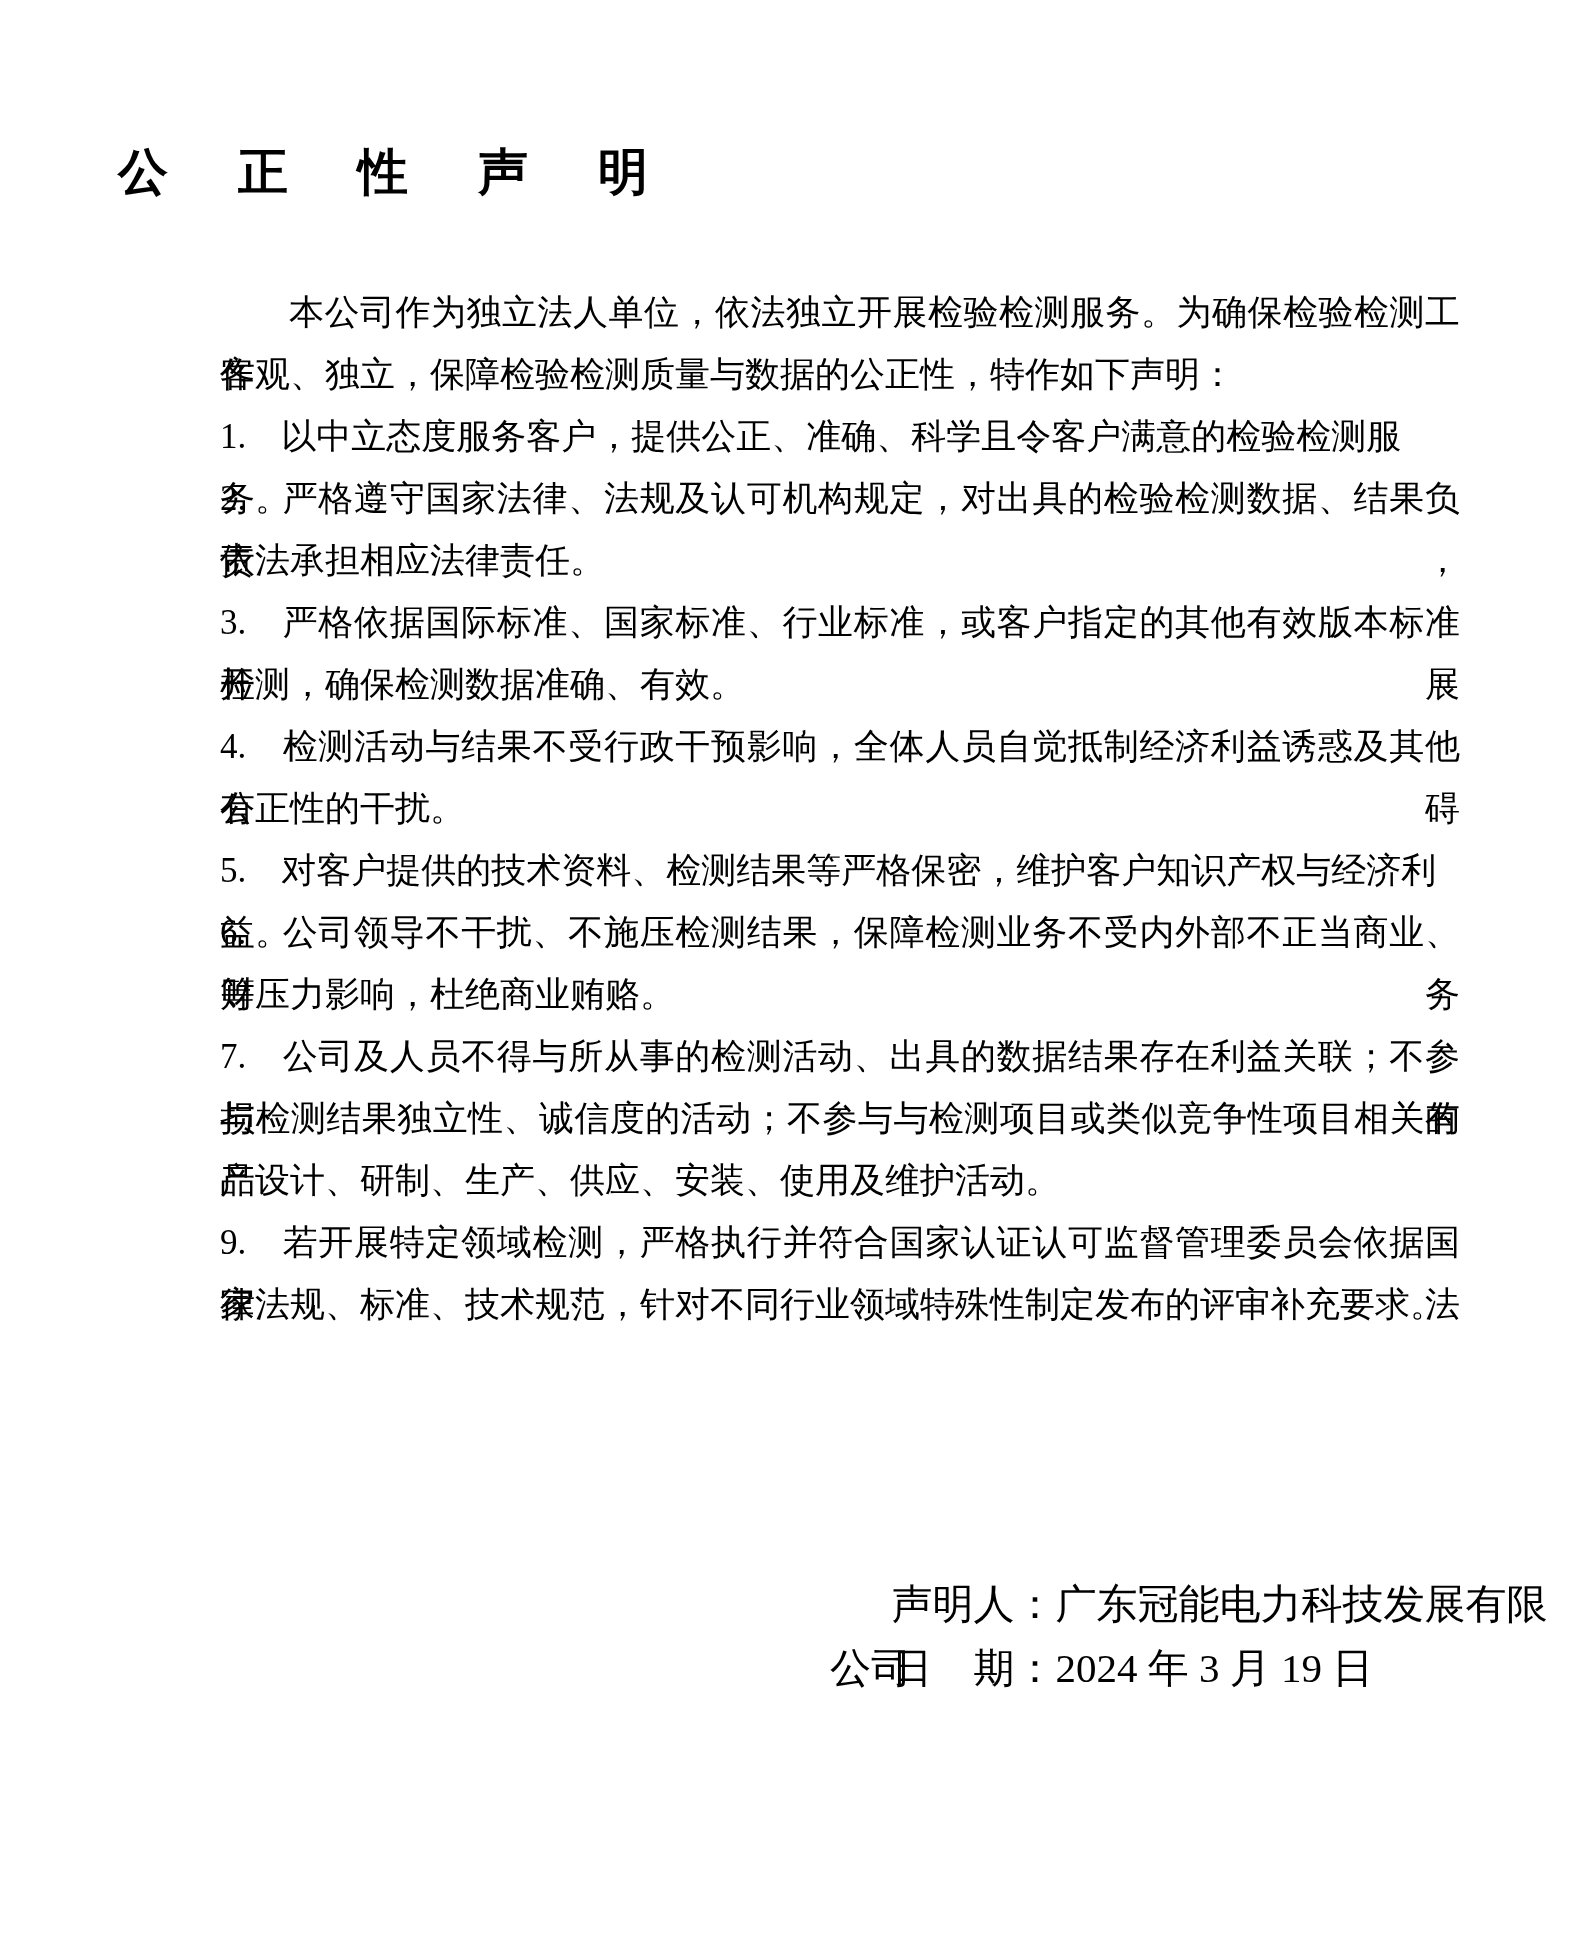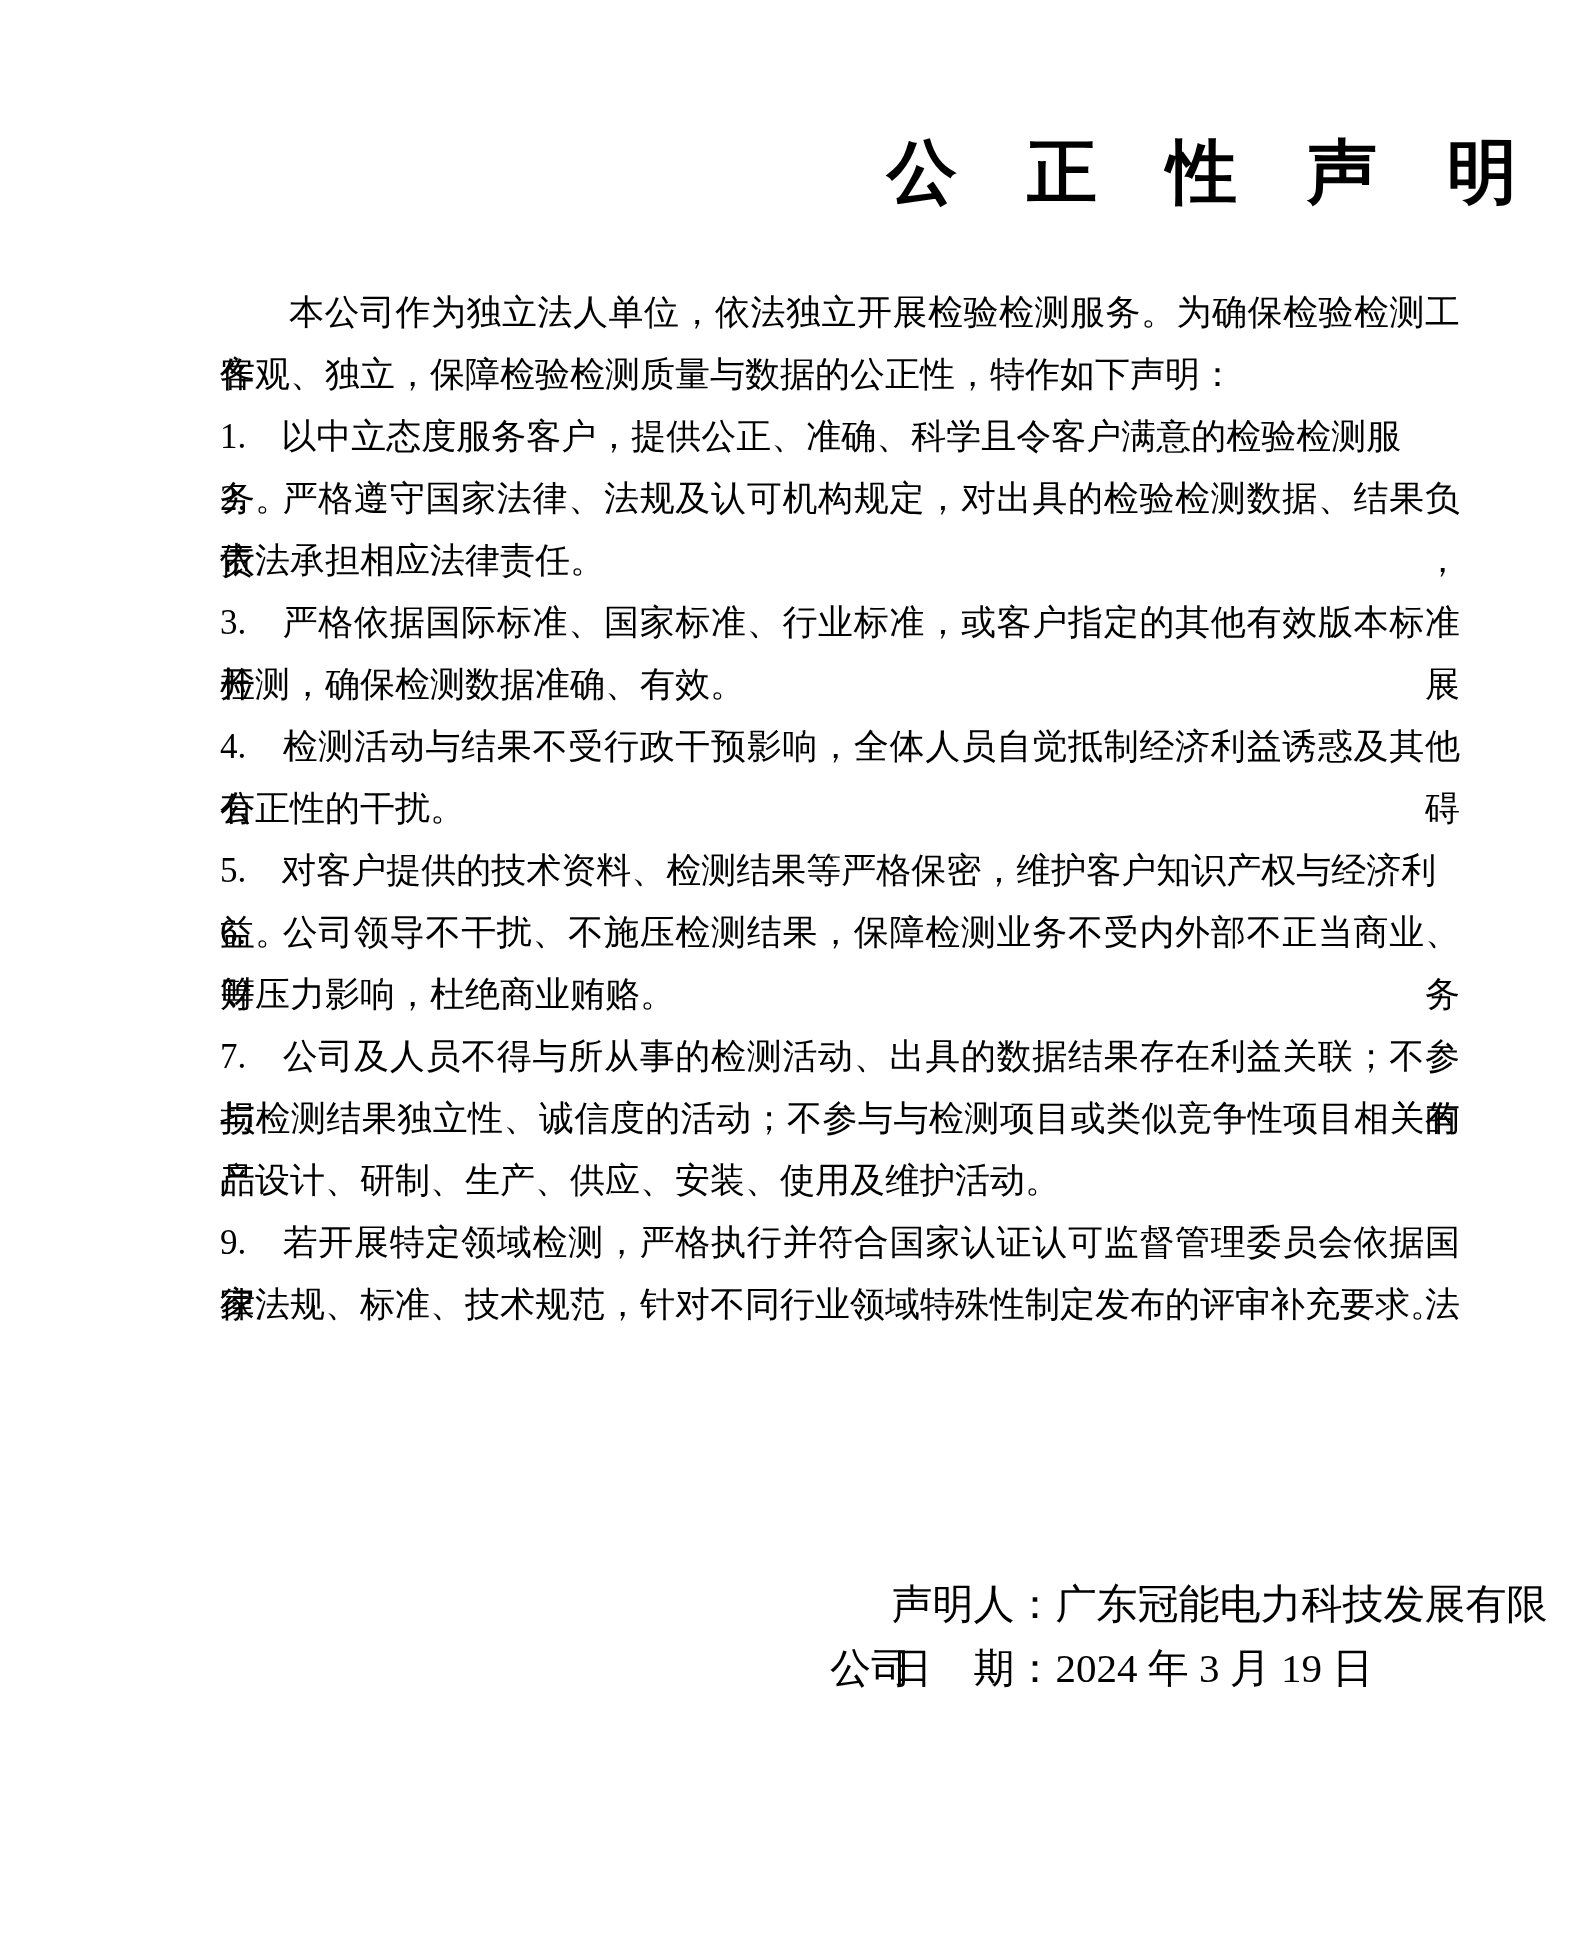--- a/index.html
+++ b/index.html
@@ -21,10 +21,11 @@
     margin-top: 140px;
     font-family: "Liberation Sans", "DejaVu Sans", sans-serif;
     font-weight: bold;
-    font-size: 70px;
+    font-size: 50px;
     line-height: 64px;
     letter-spacing: 70px;
-    text-align: right;
+    text-align: left;
+    padding-left: 118px; 
     white-space: nowrap;
   }
   .doc-body {

